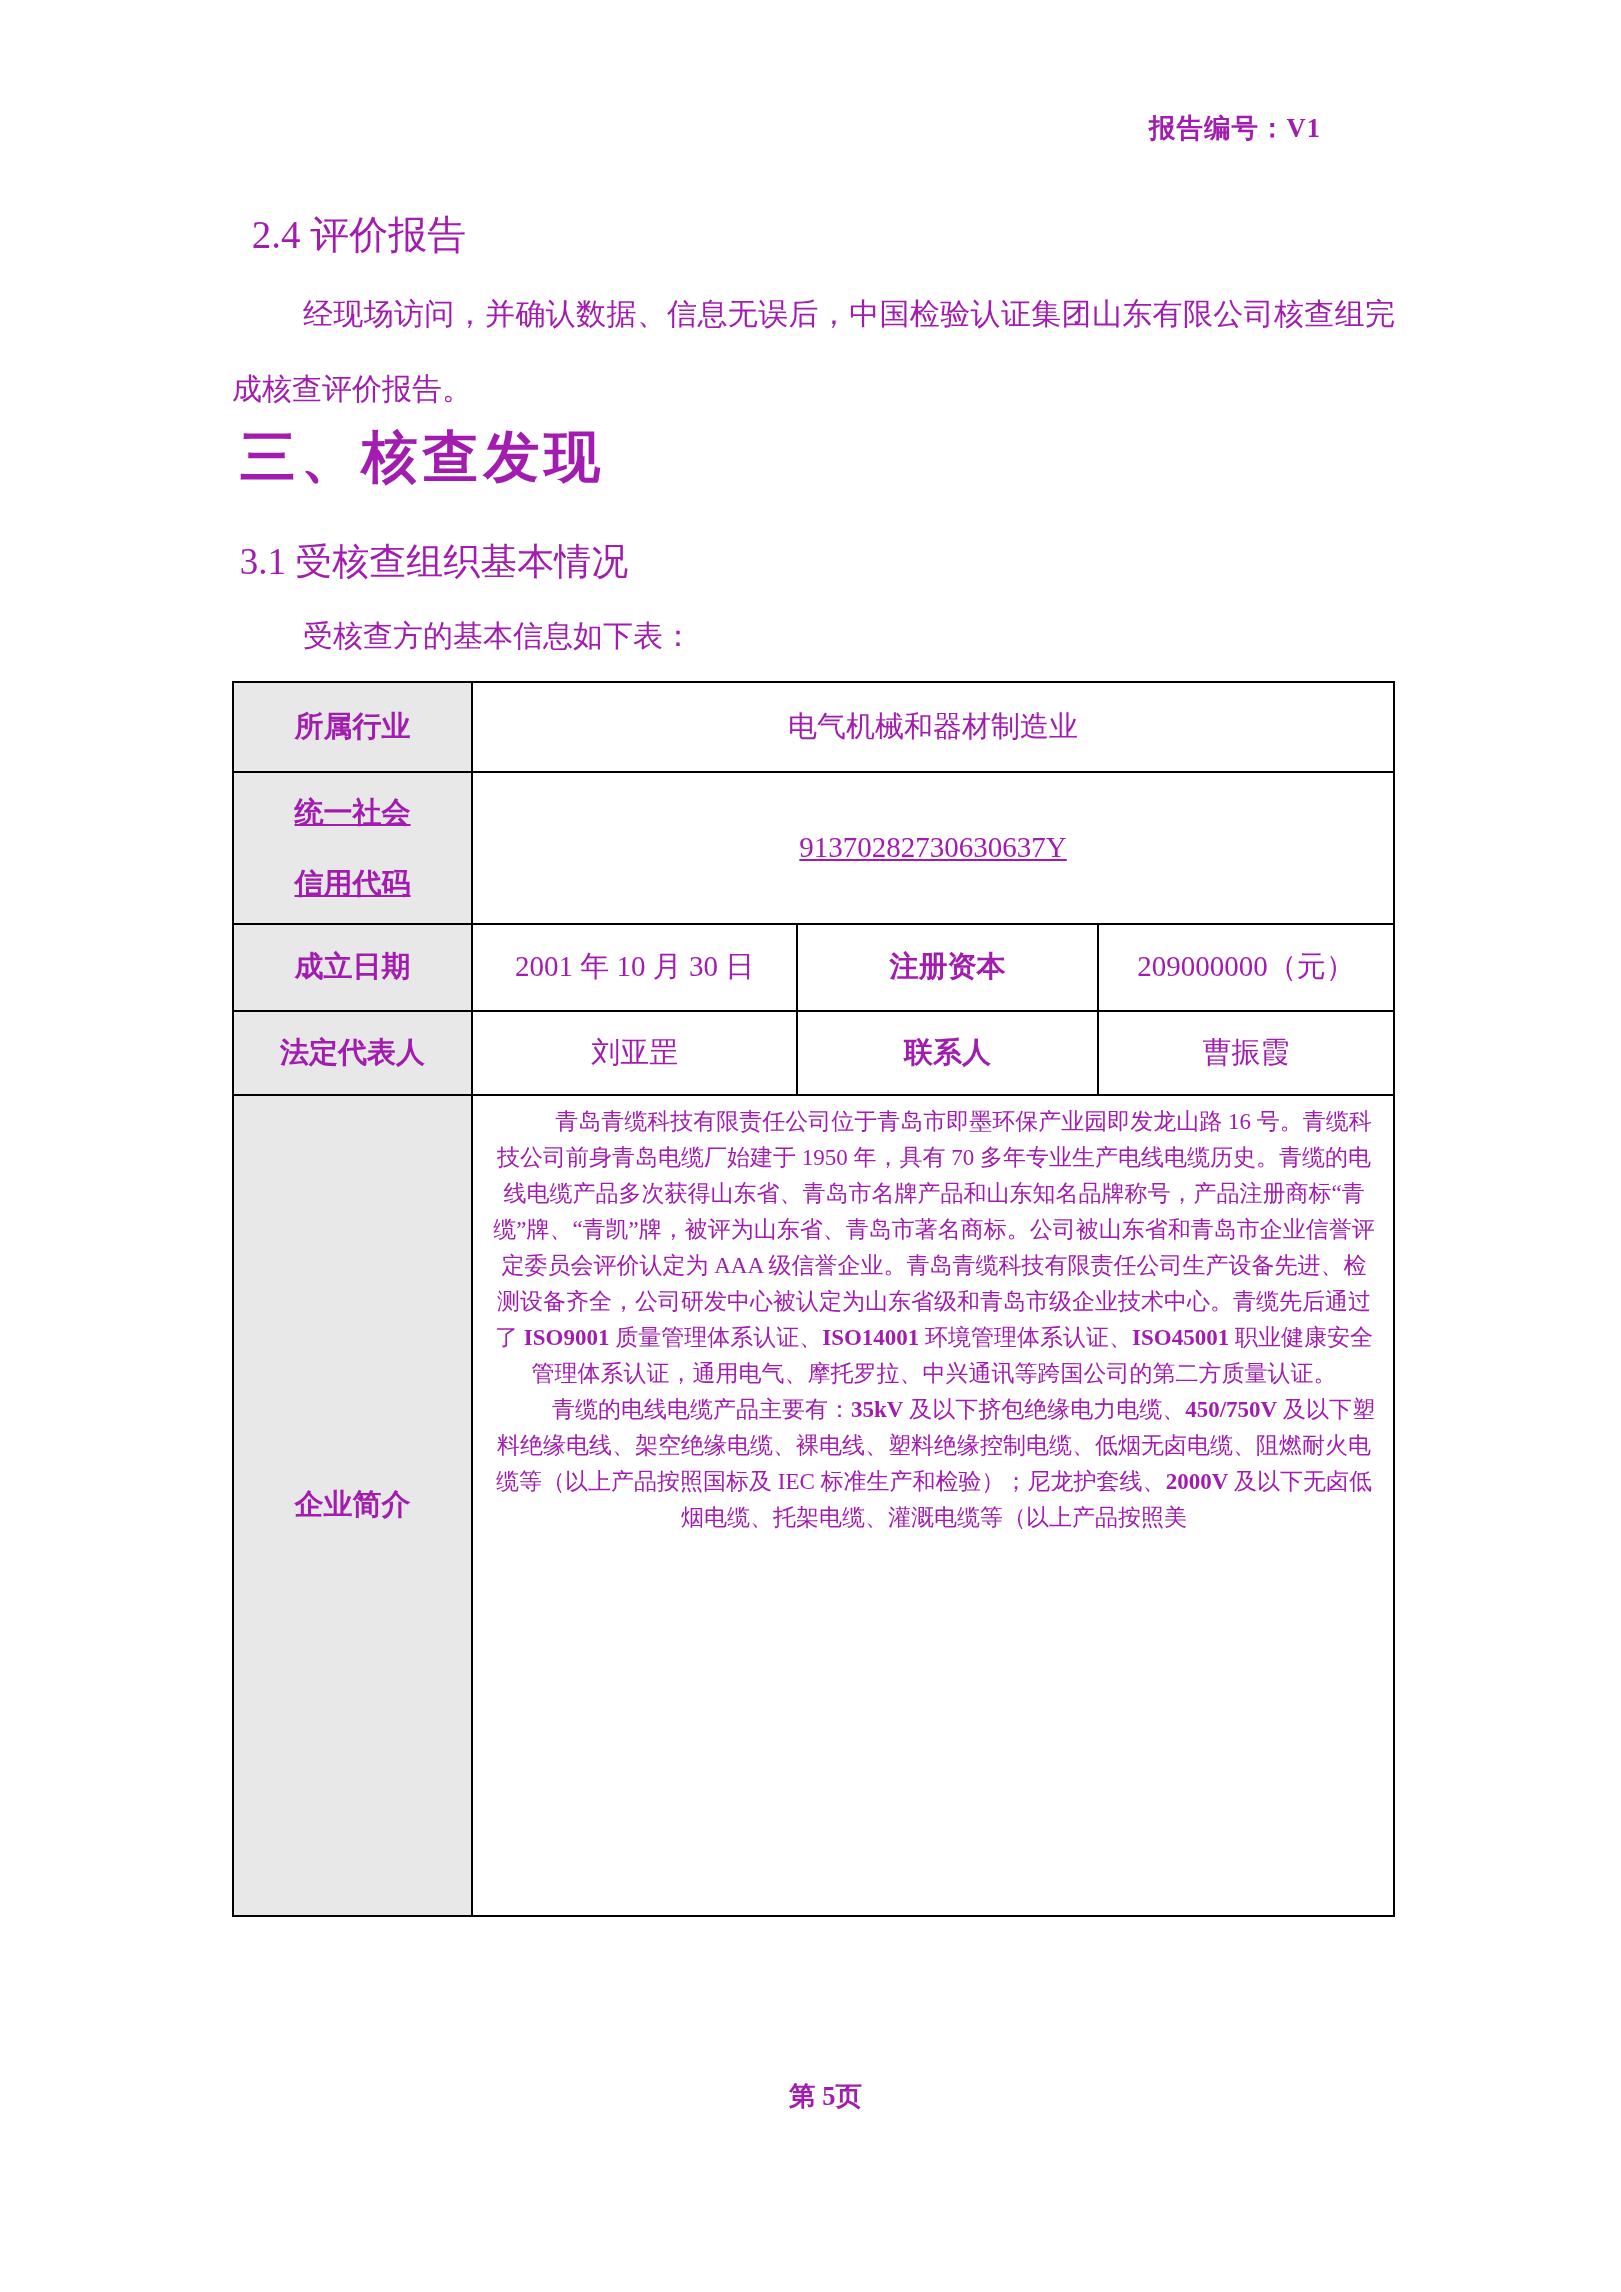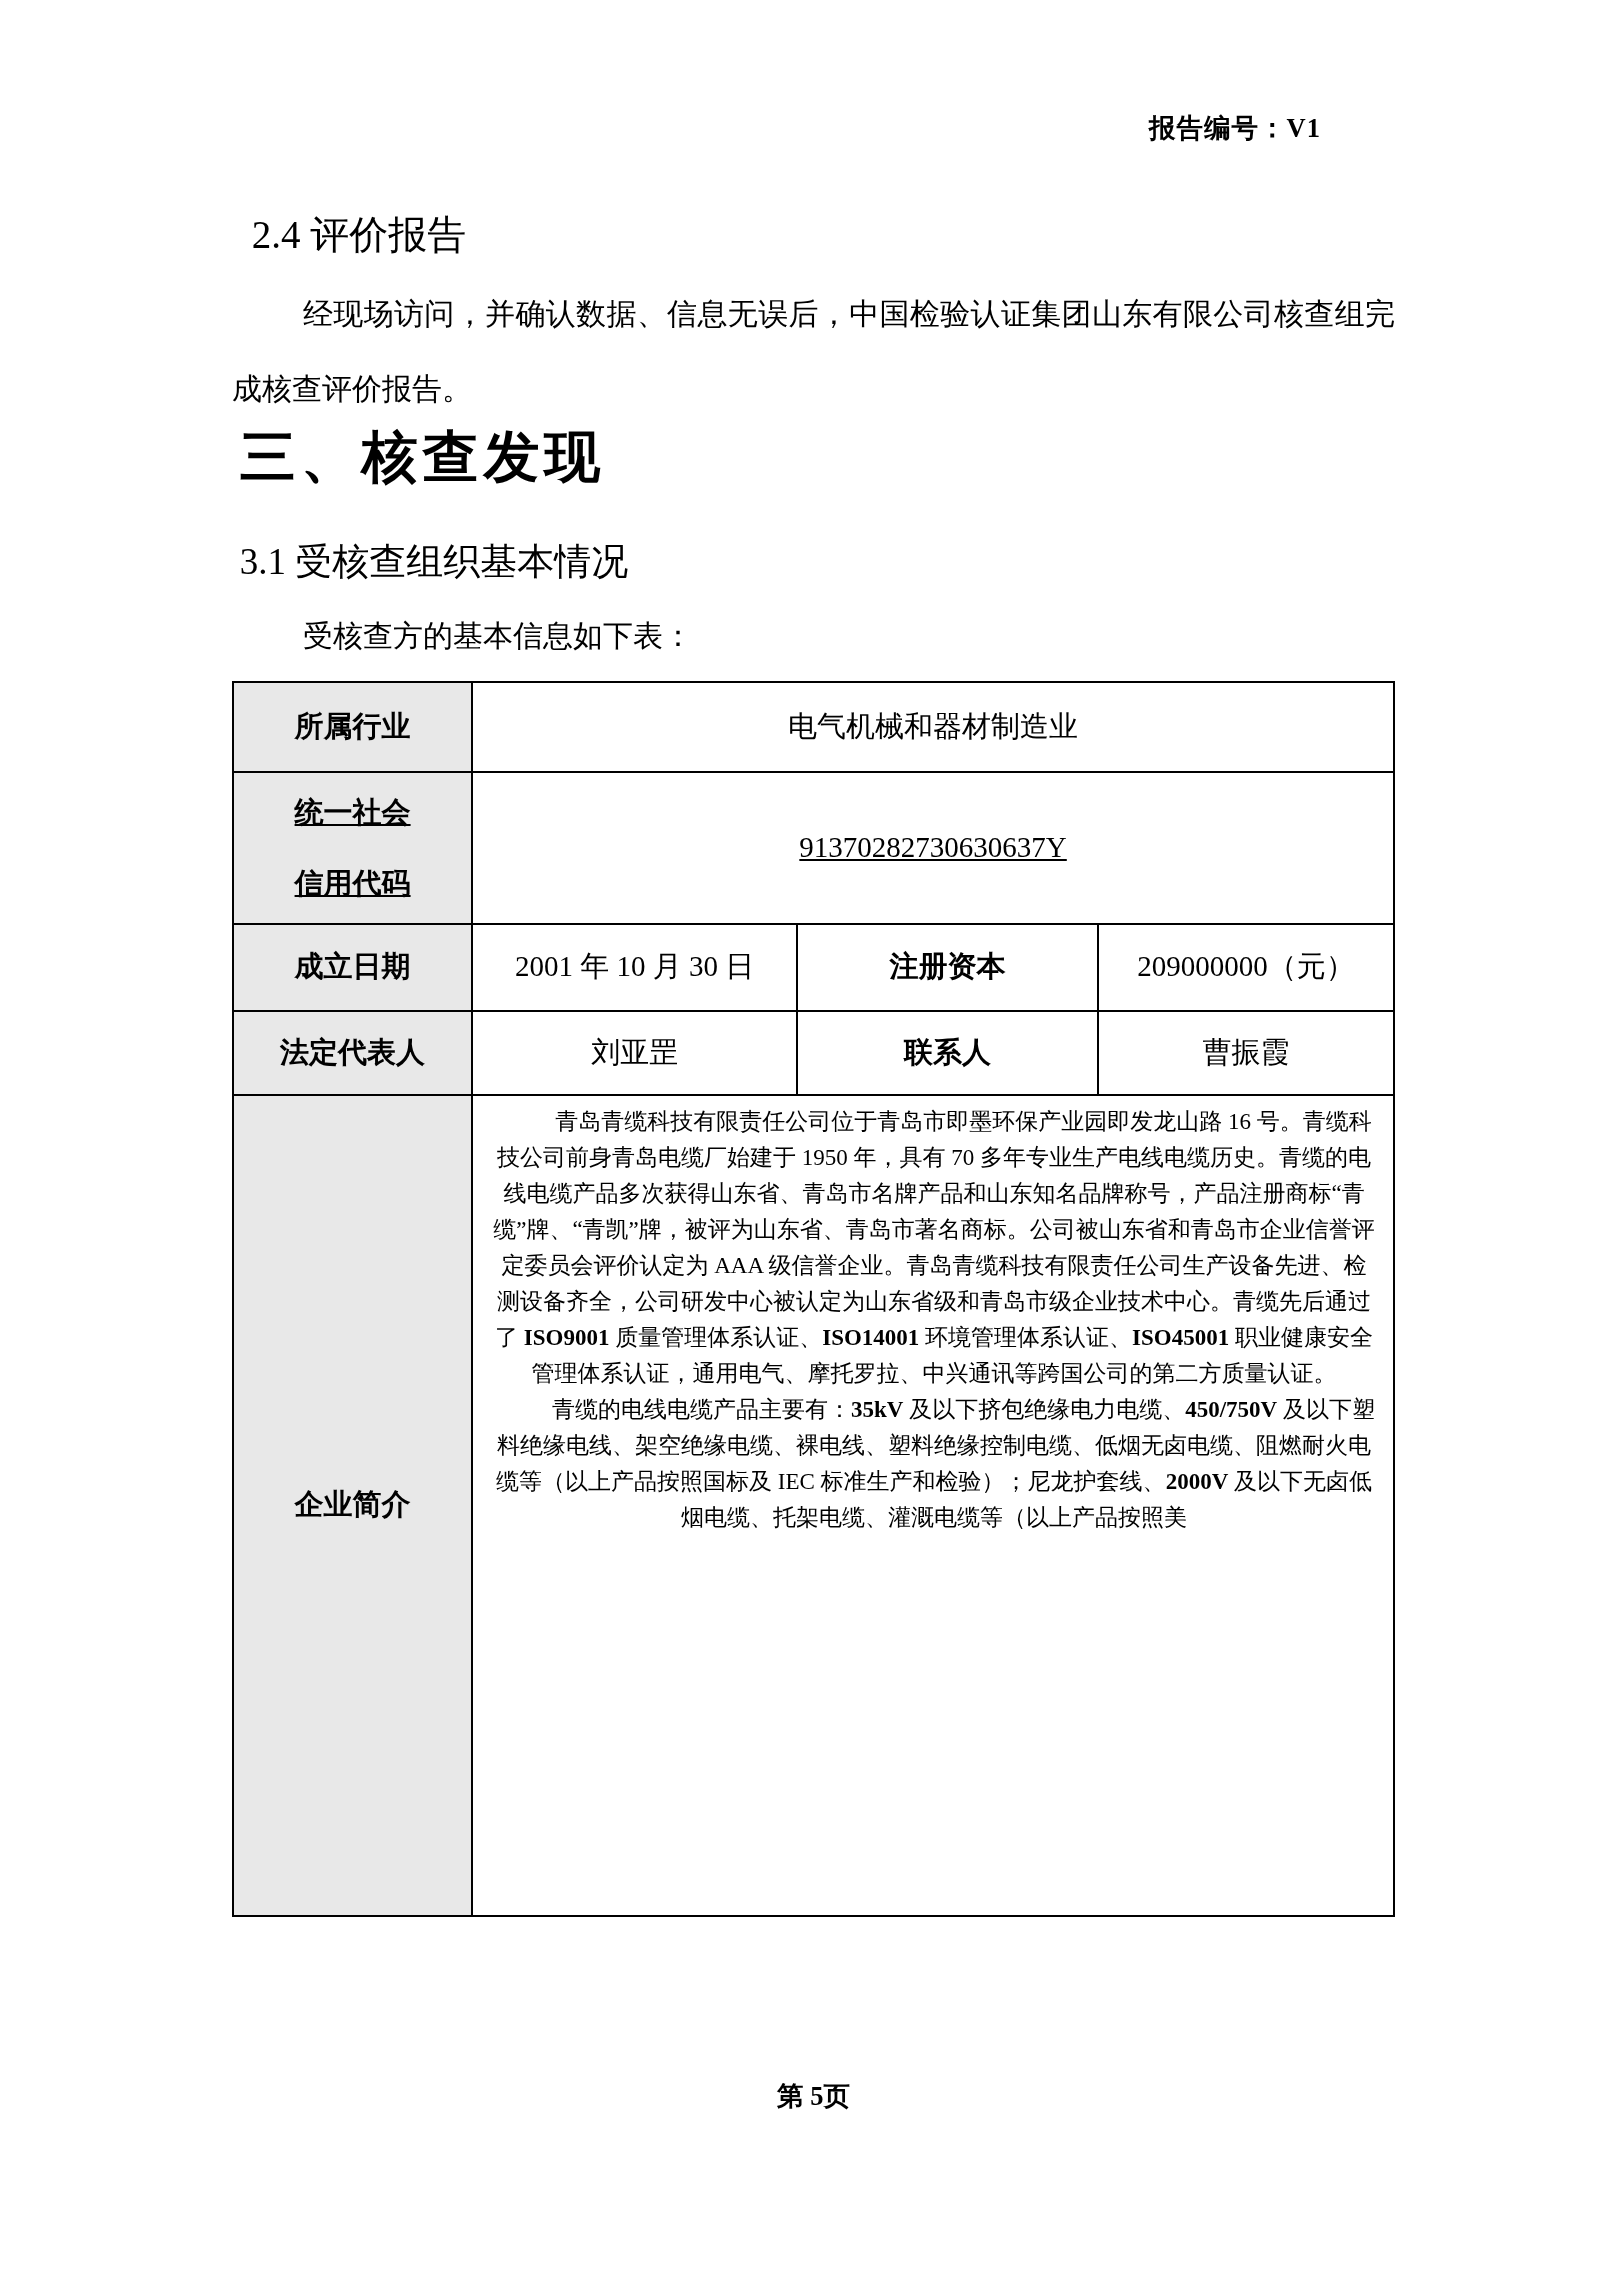--- a/index.html
+++ b/index.html
@@ -13,7 +13,7 @@
     height: 2293px;
     margin: 0 auto;
     background: #ffffff;
-    color: #000000;
+    color: #a21caf;
     font-family: "Liberation Serif", "DejaVu Serif", serif;
     overflow: hidden;
   }

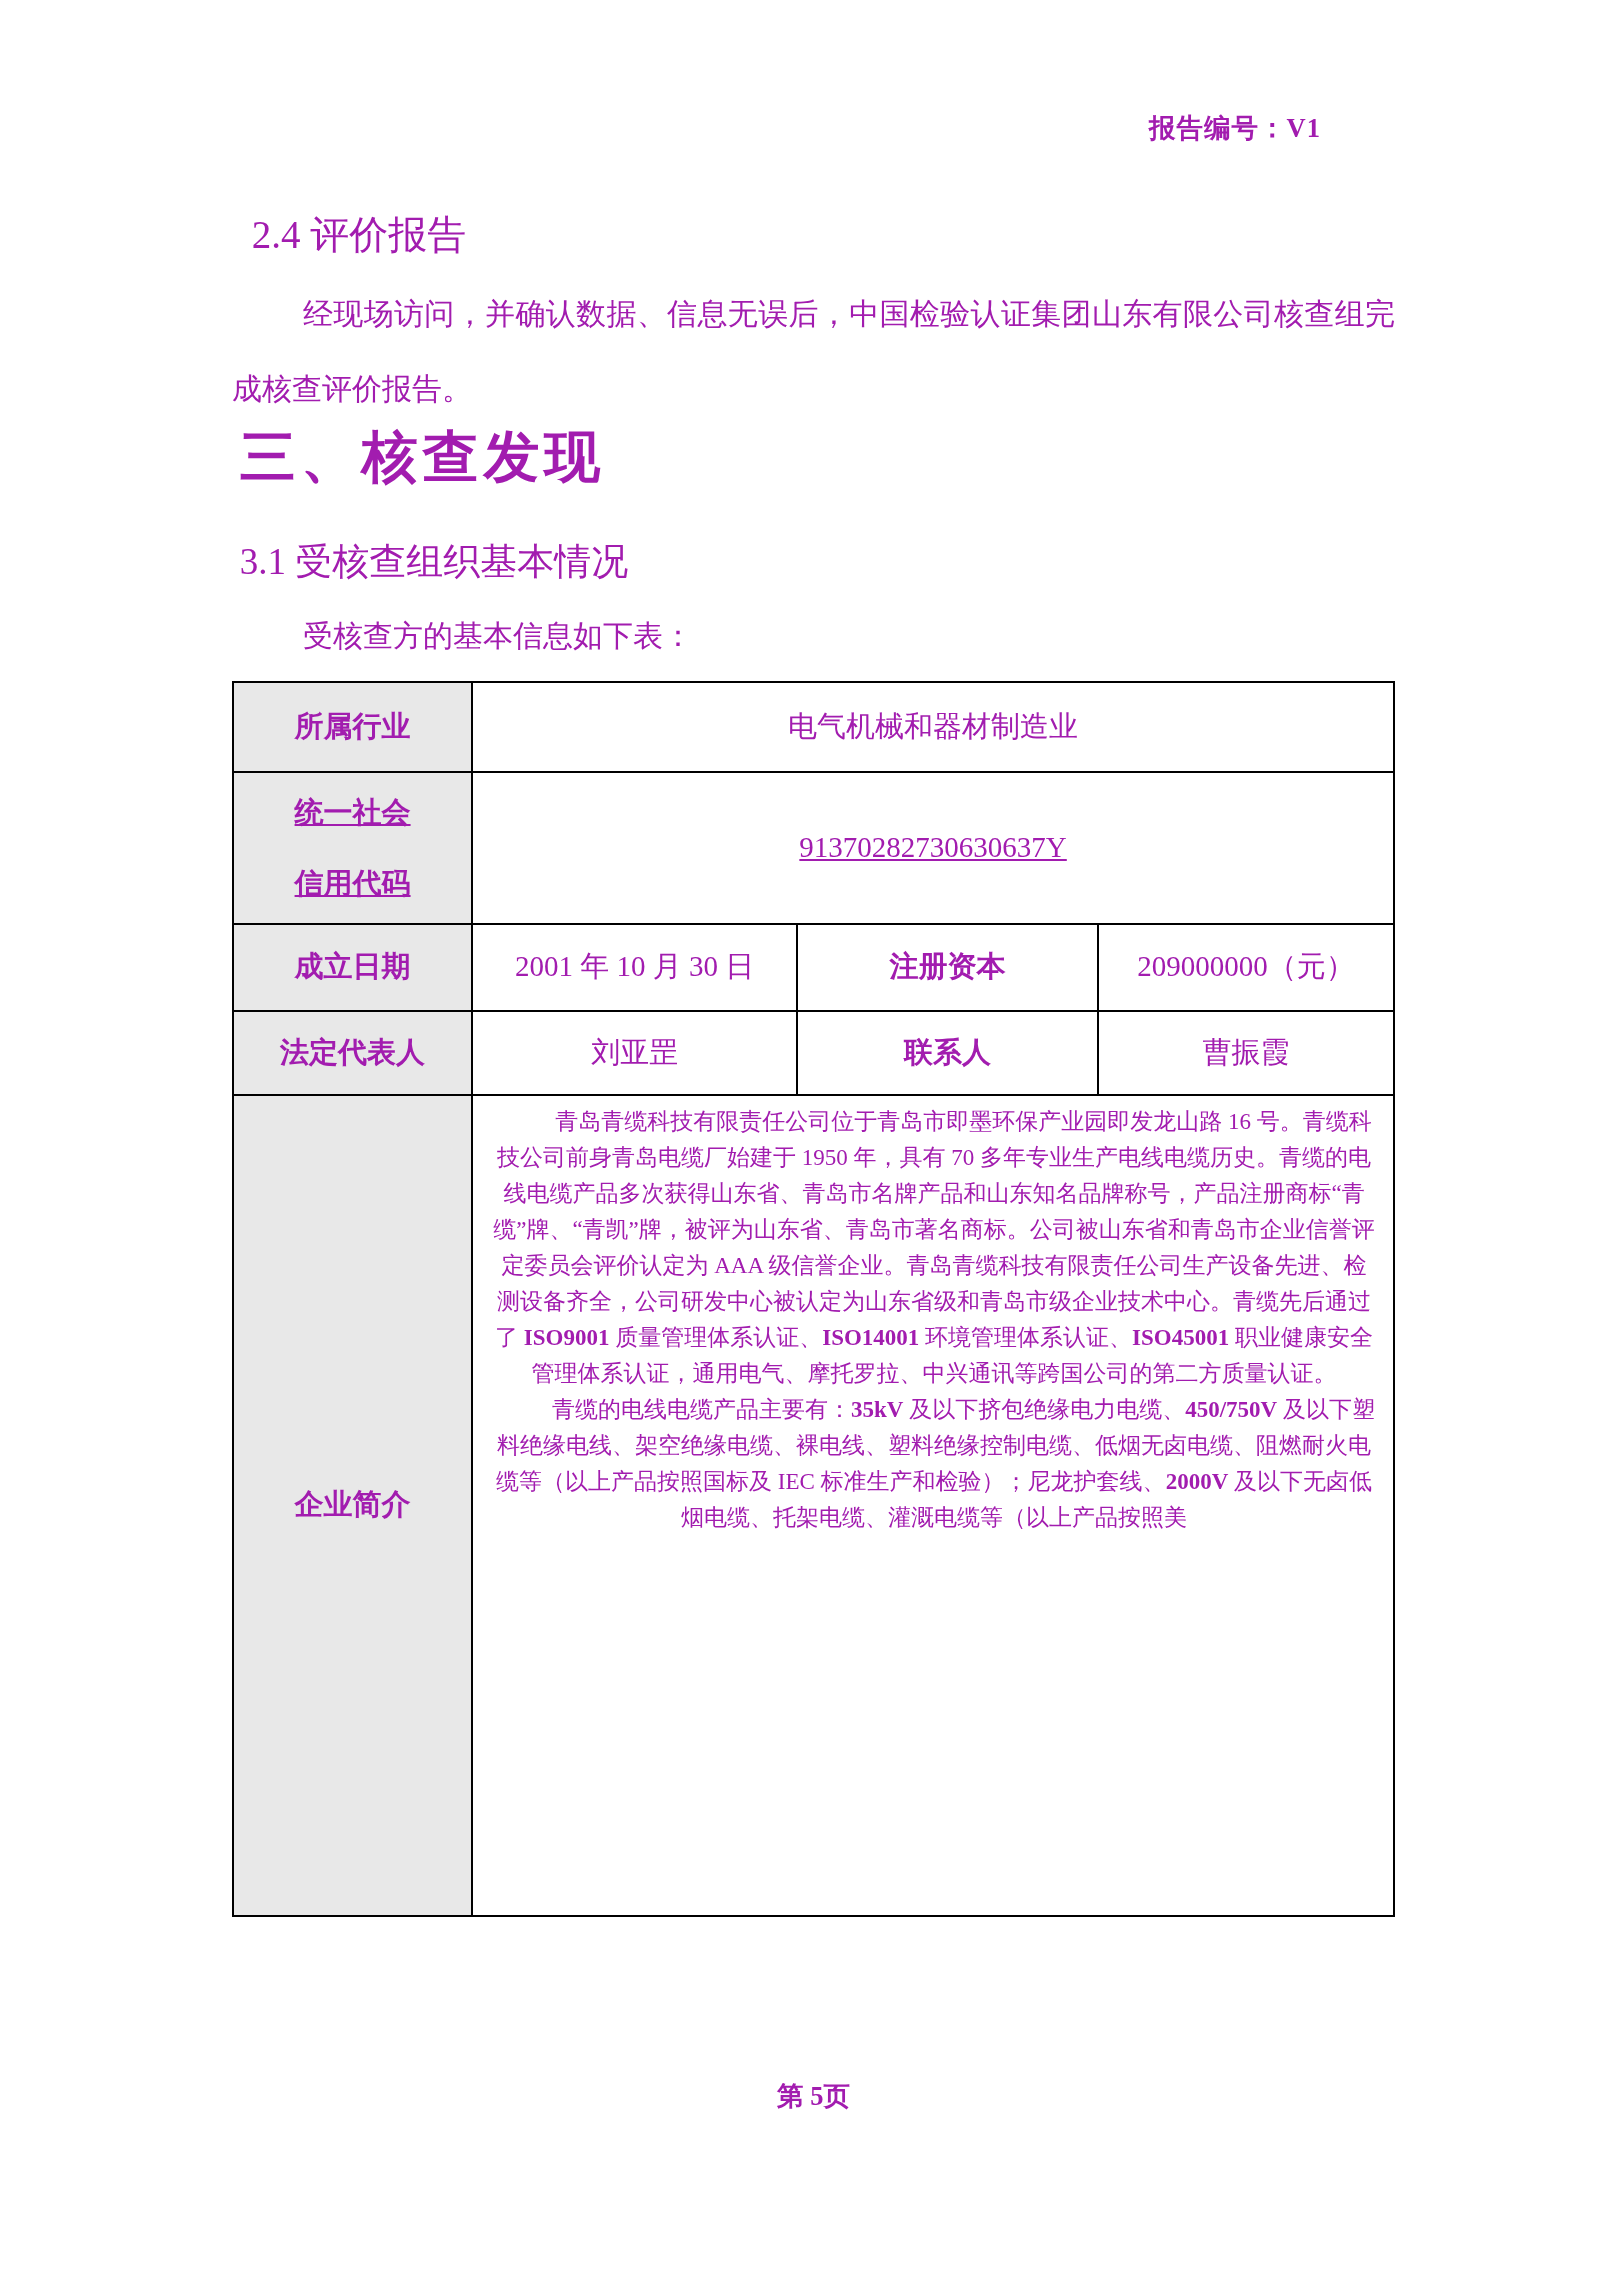--- a/index.html
+++ b/index.html
@@ -125,7 +125,7 @@
   .footer {
     position: absolute;
     top: 2078px;
-    left: 232px;
+    left: 244px;
     width: 1163px;
     text-align: center;
     font-size: 26.5px;

